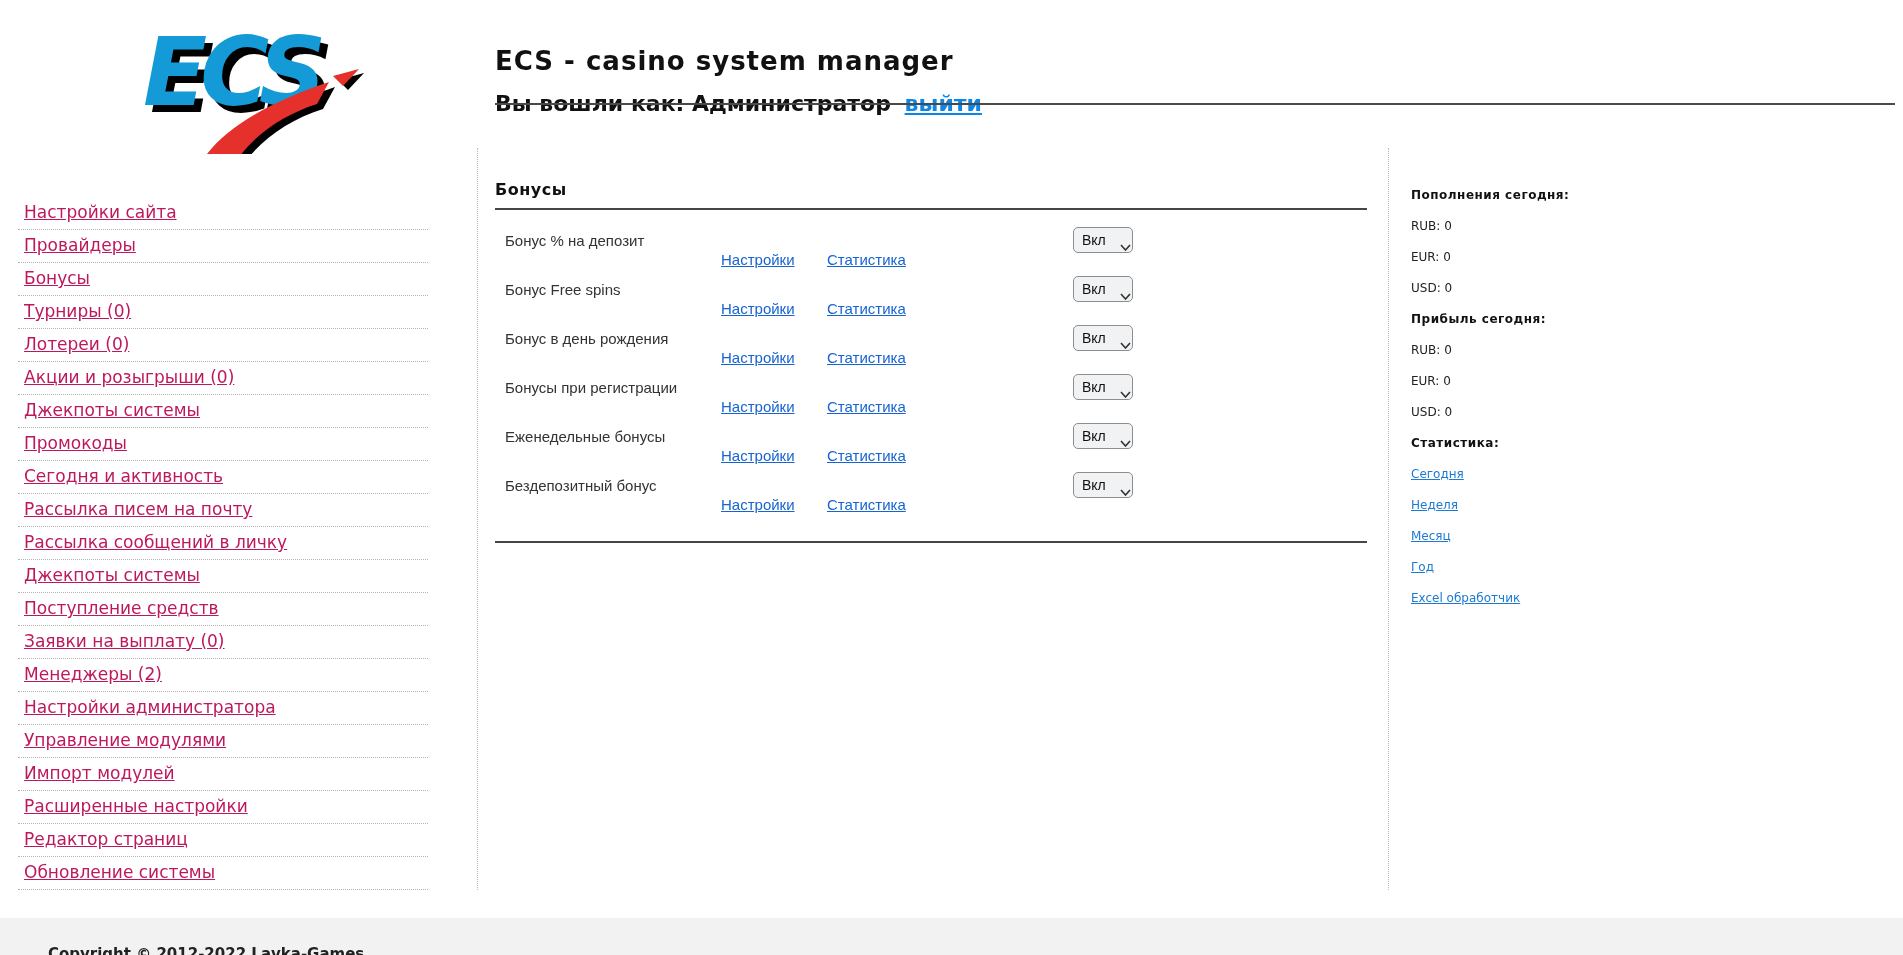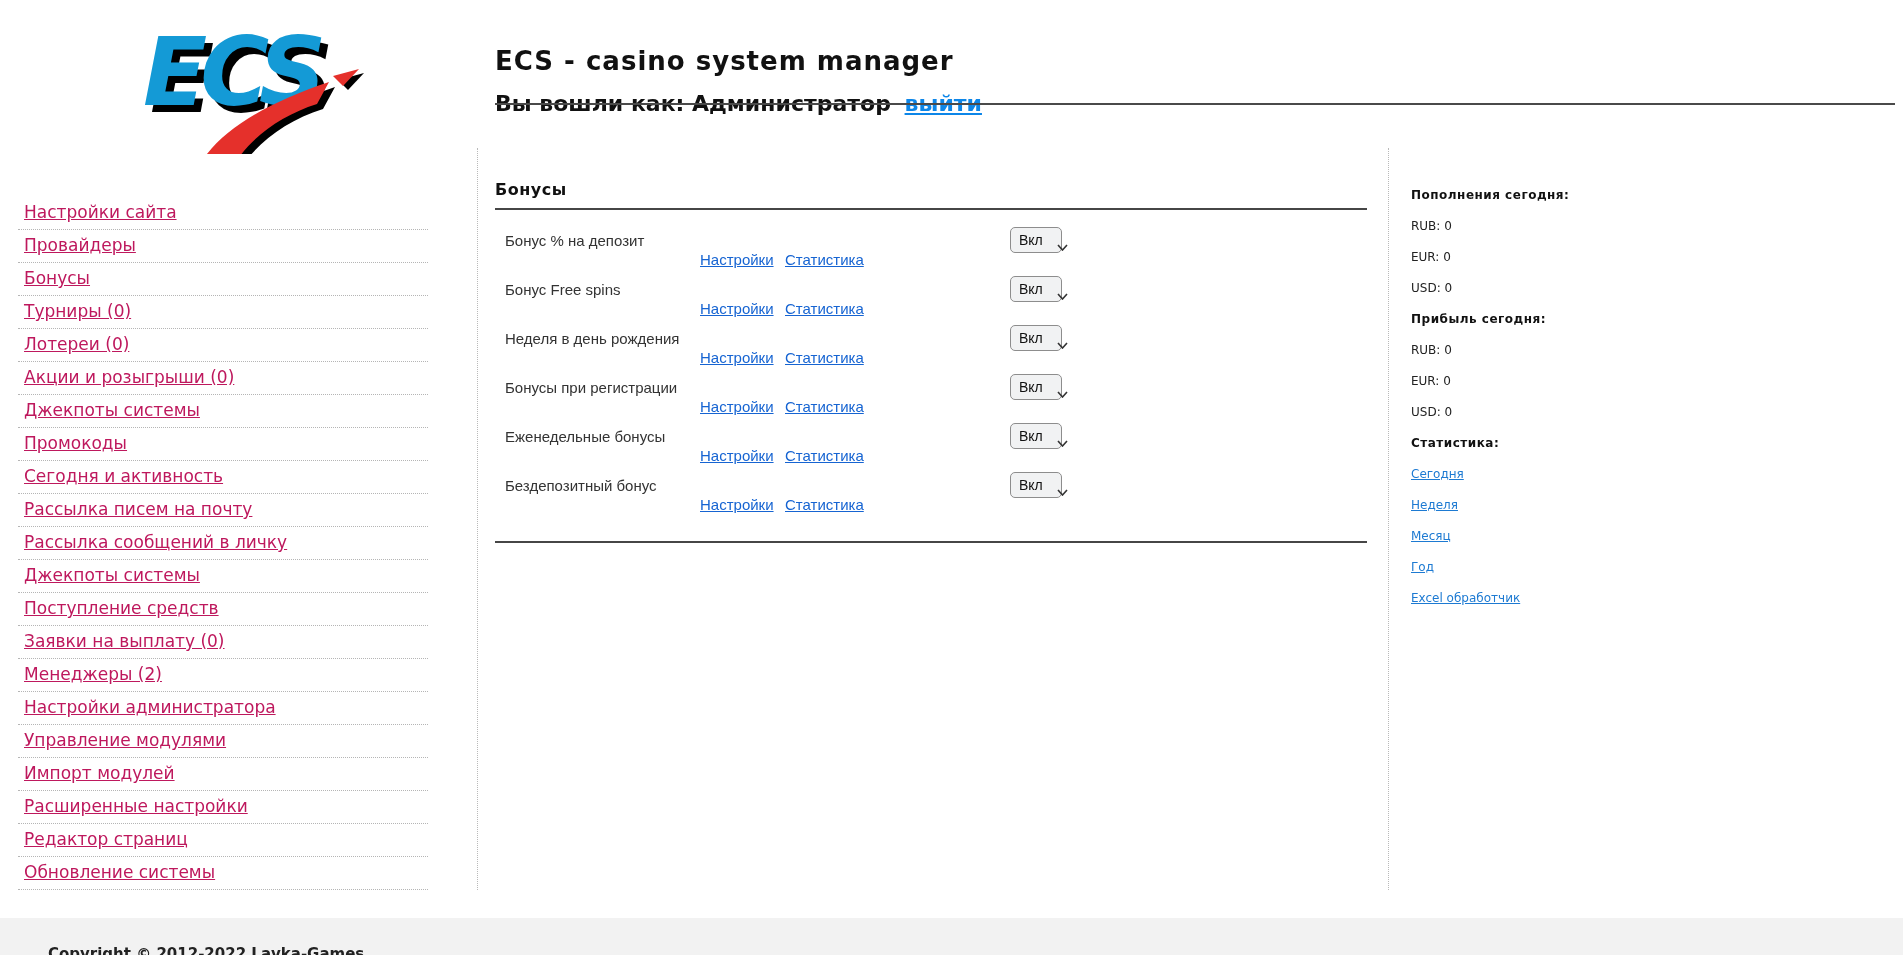--- a/index.html
+++ b/index.html
@@ -30,7 +30,7 @@
   .rows { margin-top:2px; }
   .bonus-row { height:49px; display:grid; grid-template-columns:195px 85px 225px 70px;
                align-items:center; padding-left:10px;
-               font-family:"Liberation Sans", sans-serif; font-size:15px; color:#333; }
+               font-family:"Liberation Sans", sans-serif; font-size:15px; color:#333;gap:21px; }
   .bonus-row a { color:#1664d2; text-decoration:underline;margin-top:39px; }
   .select-wrap { position:relative; width:64px; }
   .select-wrap select { -webkit-appearance:none; appearance:none; width:52px; height:26px;

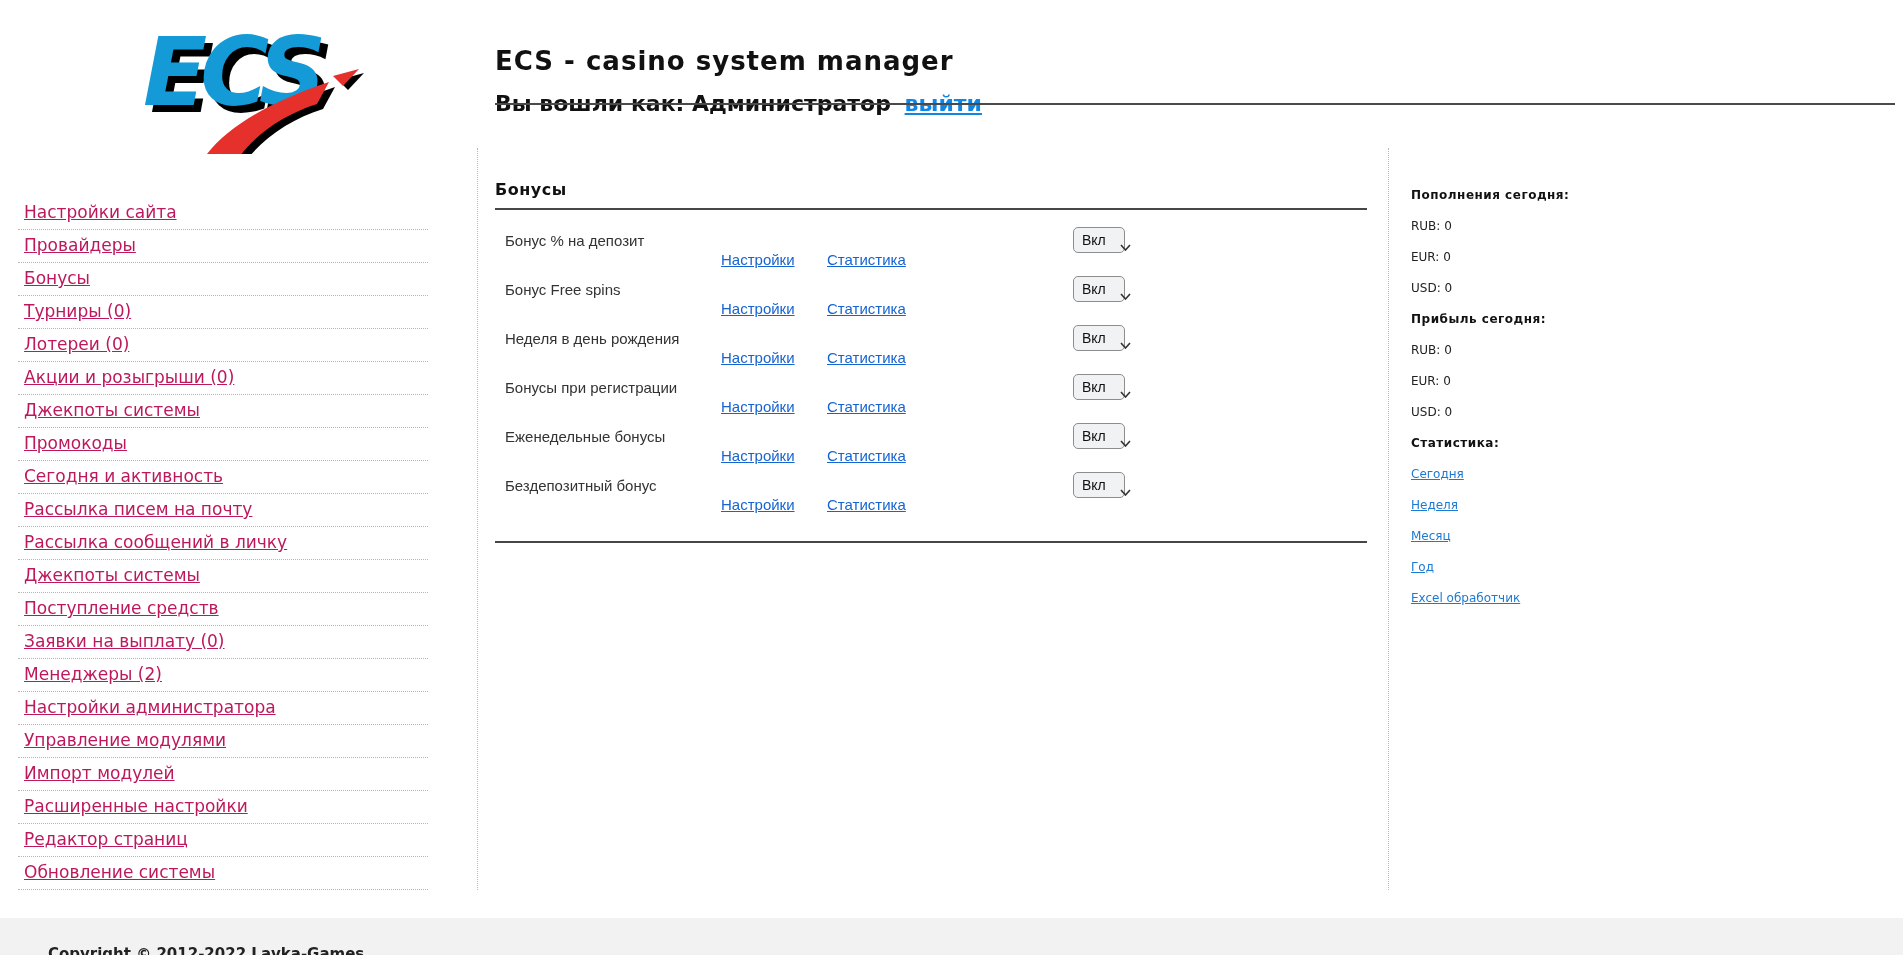--- a/index.html
+++ b/index.html
@@ -33,7 +33,7 @@
                font-family:"Liberation Sans", sans-serif; font-size:15px; color:#333;gap:21px; }
   .bonus-row a { color:#1664d2; text-decoration:underline;margin-top:39px; }
   .select-wrap { position:relative; width:64px; }
-  .select-wrap select { -webkit-appearance:none; appearance:none; width:52px; height:26px;
+  .select-wrap select { -webkit-appearance:none; appearance:none; width:60px; height:26px;
                border:1px solid #8d8d8d; border-radius:5px; background:#f1f2f3;
                padding:0 18px 1px 8px; font-family:"Liberation Sans", sans-serif;
                font-size:14px; color:#111; }

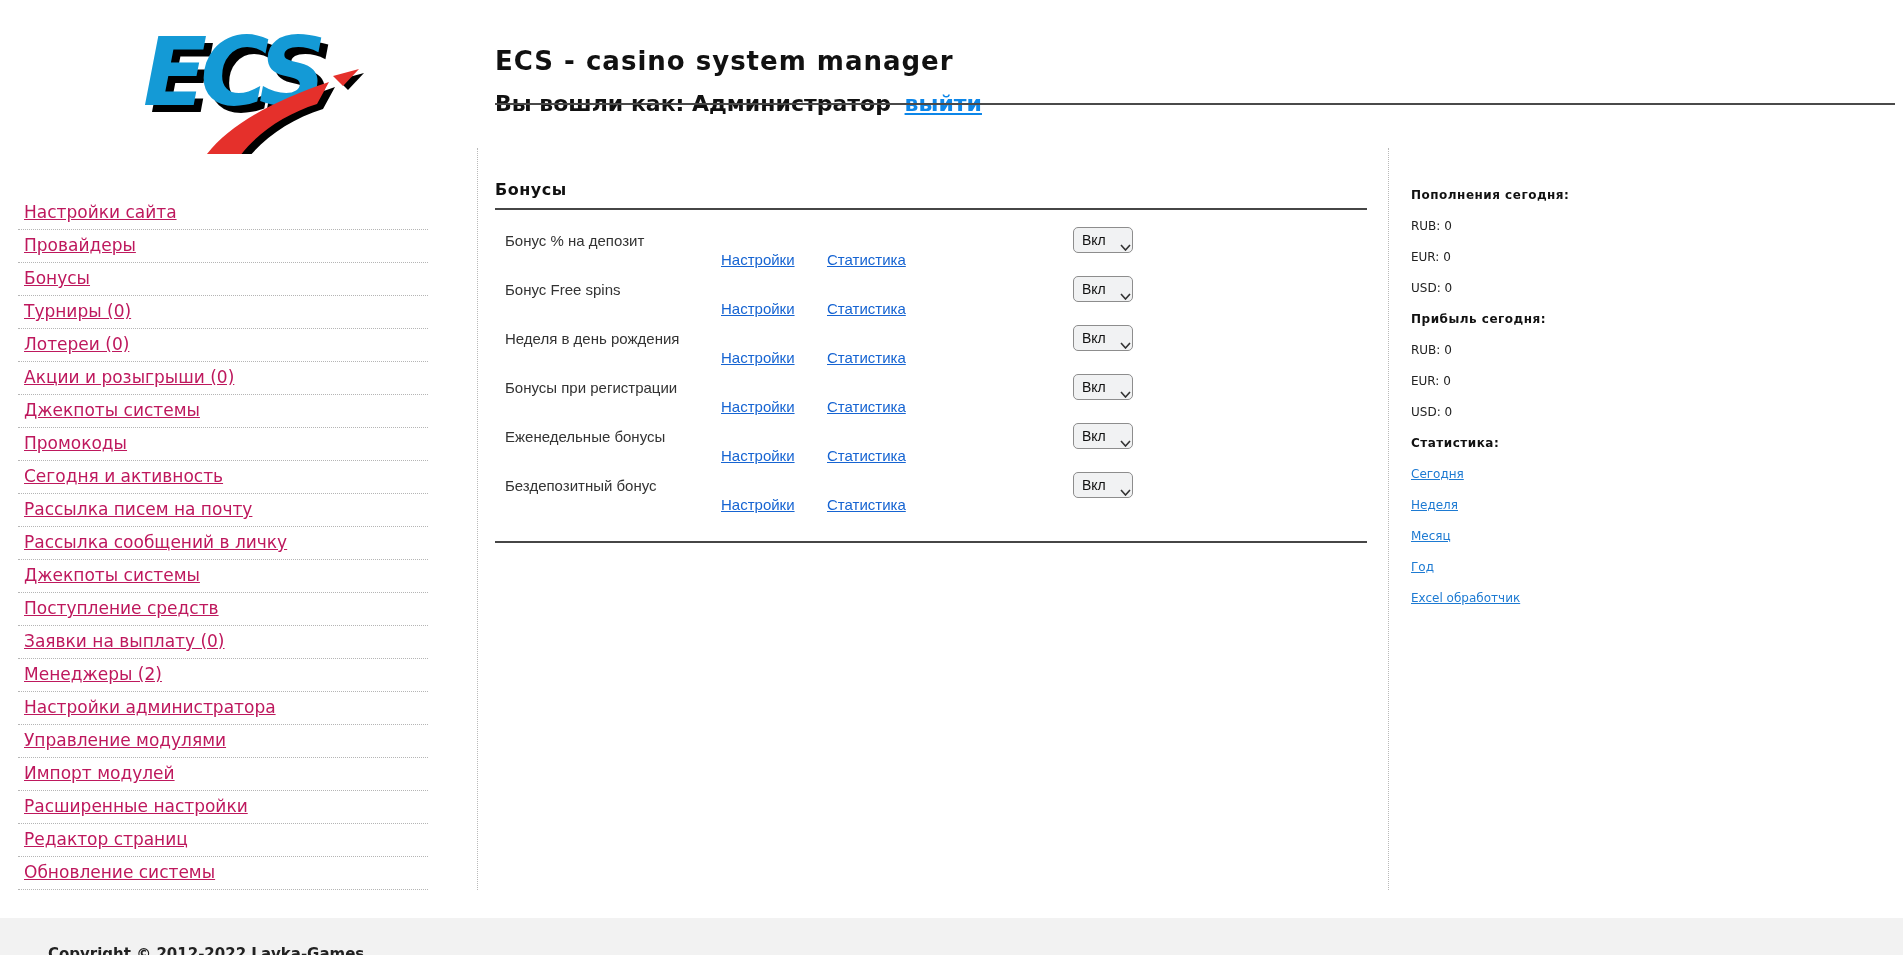--- a/index.html
+++ b/index.html
@@ -128,7 +128,7 @@
         </span>
       </div>
       <div class="bonus-row">
-        <span>Неделя в день рождения</span>
+        <span>Бонус в день рождения</span>
         <a href="#">Настройки</a>
         <a href="#">Статистика</a>
         <span class="select-wrap">

